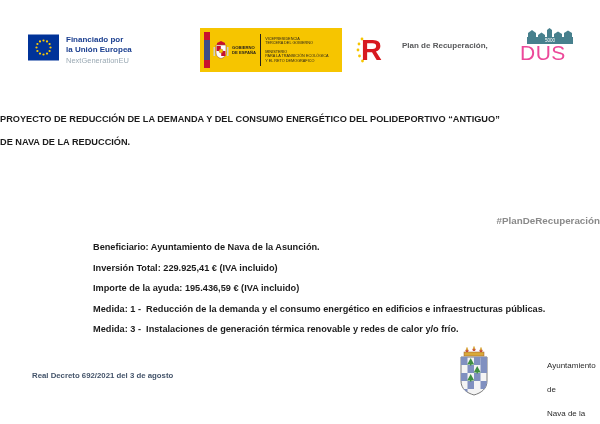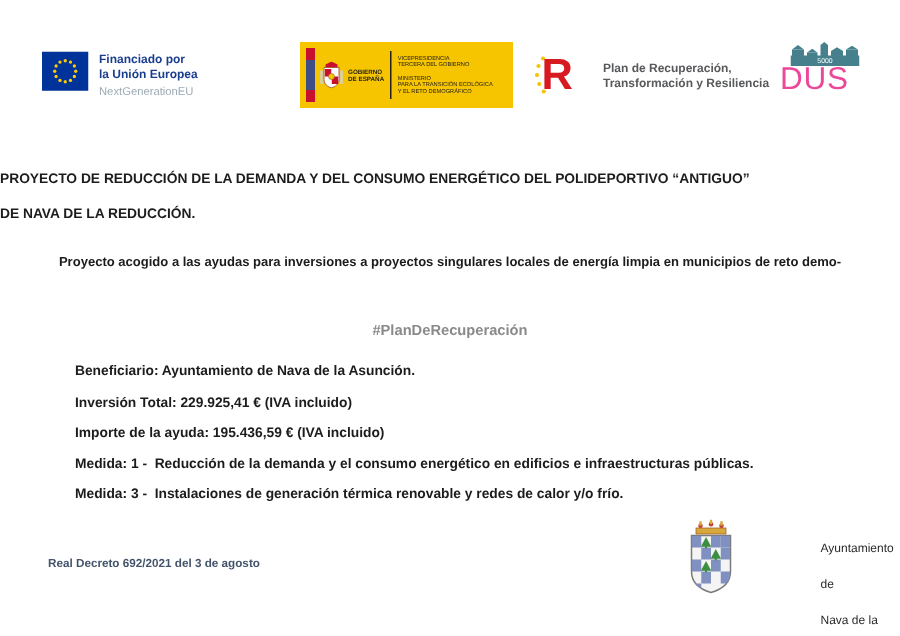--- a/index.html
+++ b/index.html
@@ -130,7 +130,6 @@
     </div>
     <div class="plan-text">
       <div>Plan de Recuperación,</div>
-      <div>Transformación y Resiliencia</div>
     </div>
   </div>
 

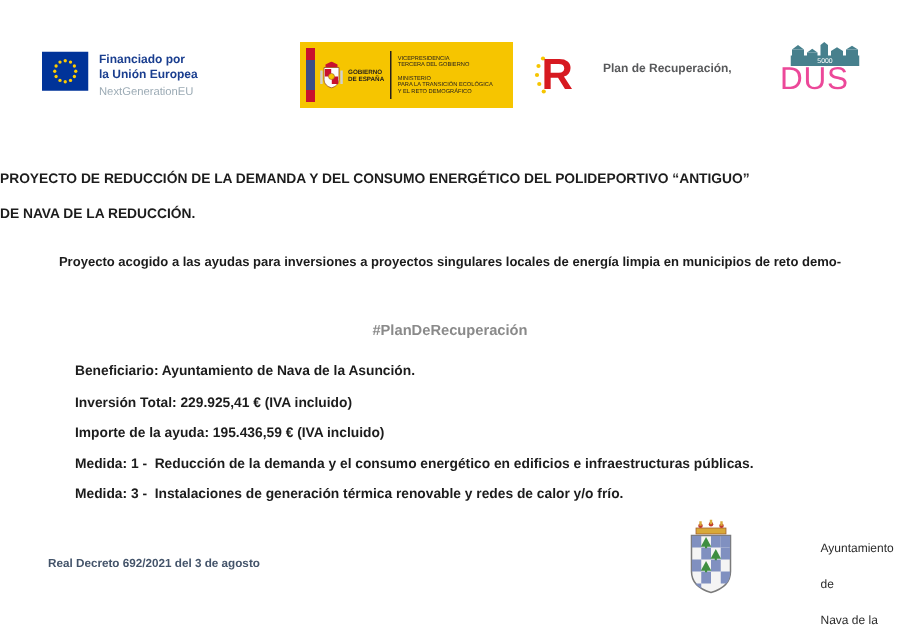--- a/index.html
+++ b/index.html
@@ -159,7 +159,6 @@
   </div>
 
   <div class="intro">
-    <div>Proyecto acogido a las ayudas para inversiones a proyectos singulares locales de energía limpia en municipios de reto demo-</div>
   </div>
 
   <div class="hashtag">#PlanDeRecuperación</div>

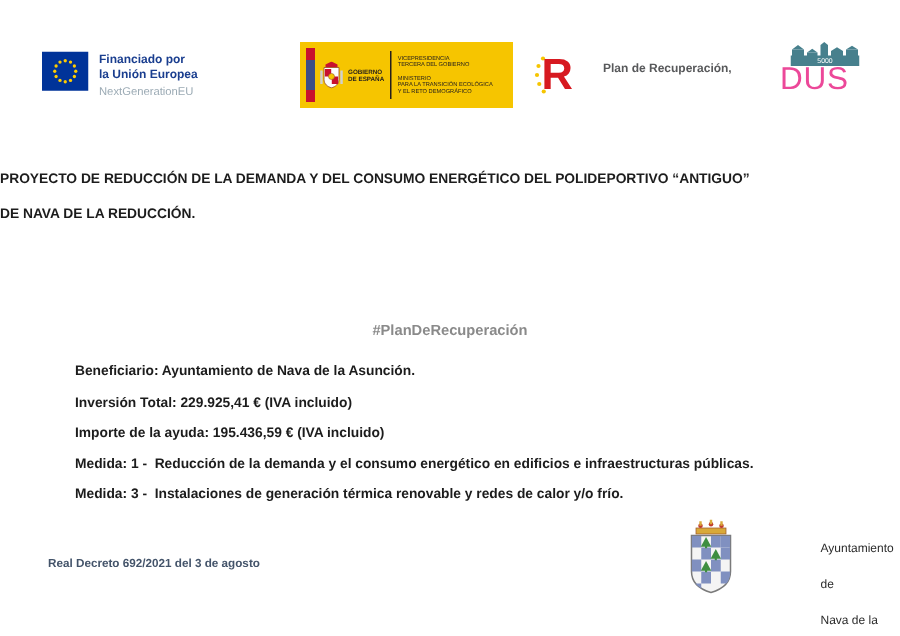--- a/index.html
+++ b/index.html
@@ -41,7 +41,7 @@
     font-size:9.2px;font-weight:bold;line-height:22.5px;}
   .intro{position:absolute;left:38px;top:165px;width:524px;text-align:center;
     font-size:8.7px;font-weight:bold;line-height:18px;}
-  .hashtag{position:absolute;left:0;top:215px;width:600px;text-align:center;
+  .hashtag{position:absolute;left:0;top:215px;width:600px;text-align:right;
     font-size:9.8px;font-weight:600;color:#8a8a8a;}
   .details{position:absolute;left:50px;top:237px;width:520px;}
   .details .line{font-size:9.2px;font-weight:bold;line-height:20.5px;white-space:pre;}

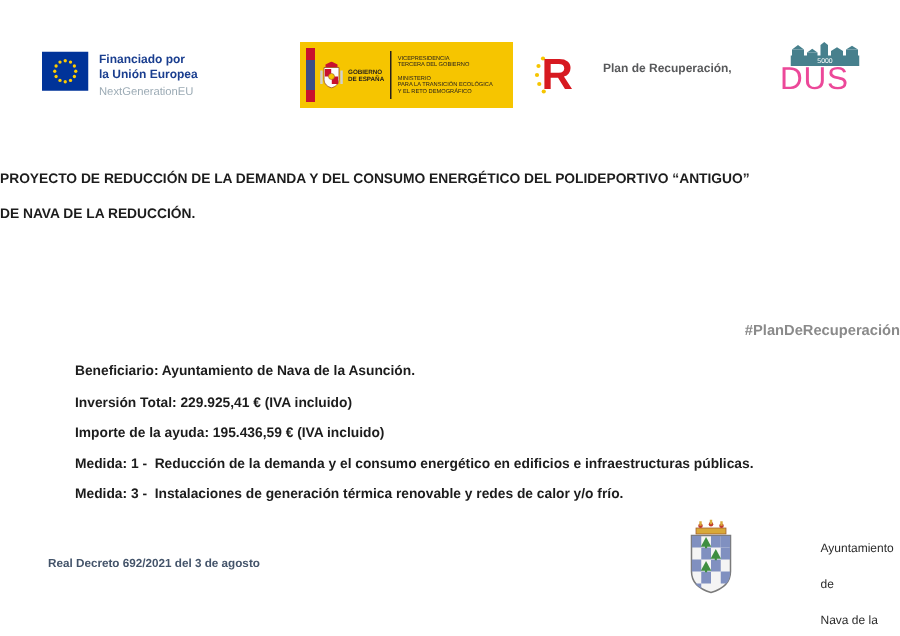--- a/index.html
+++ b/index.html
@@ -44,7 +44,7 @@
   .hashtag{position:absolute;left:0;top:215px;width:600px;text-align:right;
     font-size:9.8px;font-weight:600;color:#8a8a8a;}
   .details{position:absolute;left:50px;top:237px;width:520px;}
-  .details .line{font-size:9.2px;font-weight:bold;line-height:20.5px;white-space:pre;}
+  .details .line{font-size:9.2px;font-weight:bold;line-height:20.5px;white-space:pre;margin-left:43px;}
 
   
   .decree{position:absolute;left:32px;top:371px;font-size:7.8px;font-weight:bold;color:#44546a;}

